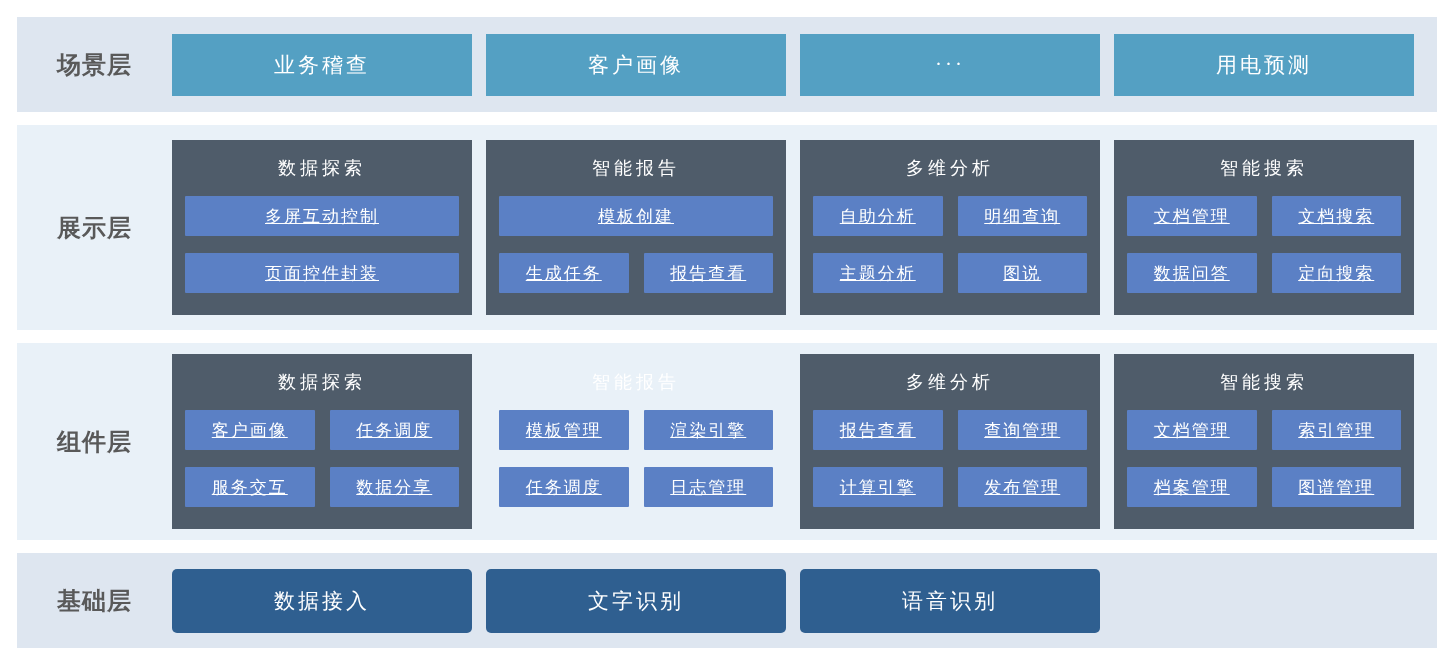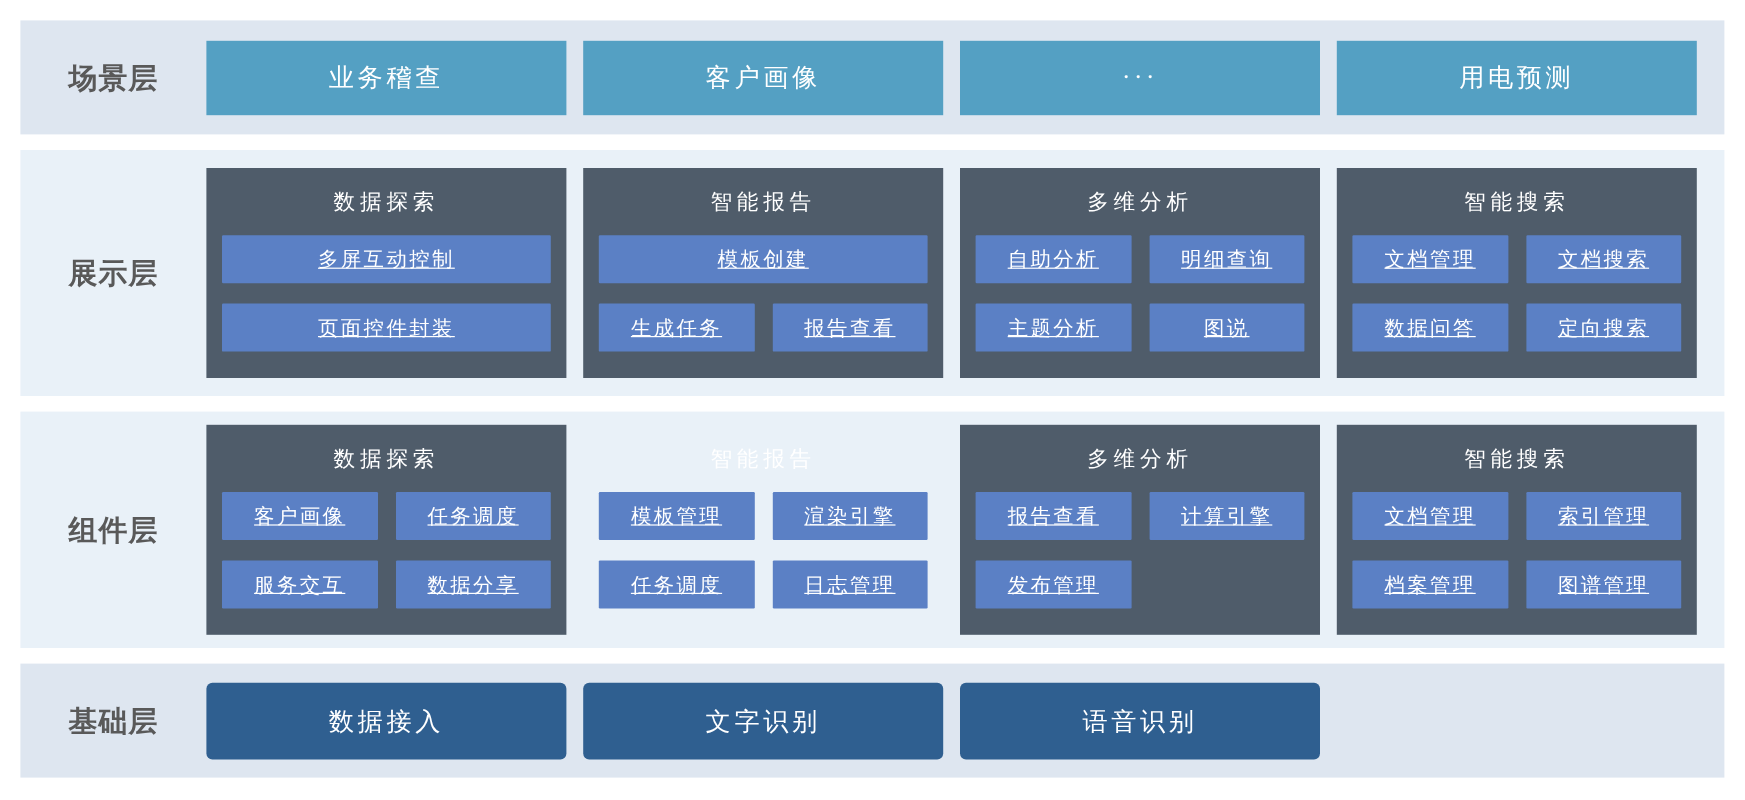--- a/index.html
+++ b/index.html
@@ -178,6 +178,7 @@
           <div class="group-title">多维分析</div>
           <div class="group-grid">
             <div class="g-item">报告查看</div>
+            <div class="g-item">查询管理</div>
             <div class="g-item">计算引擎</div>
             <div class="g-item">发布管理</div>
           </div>

